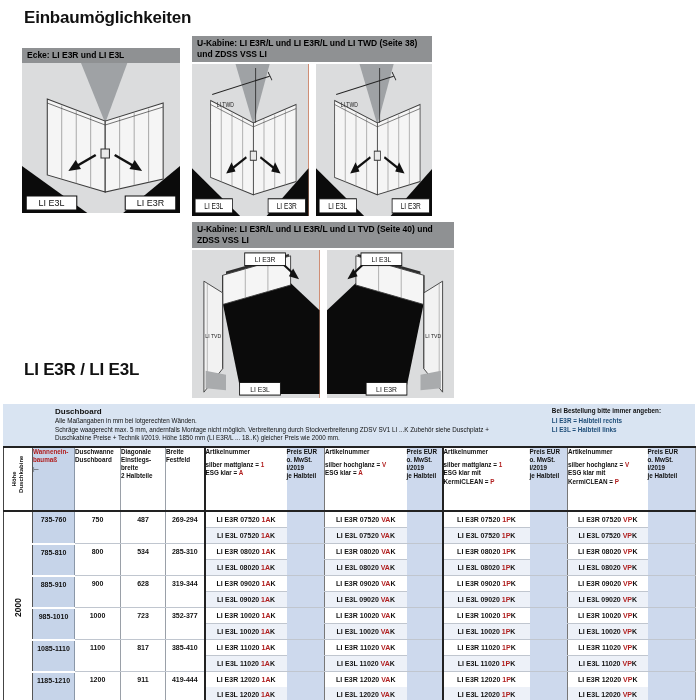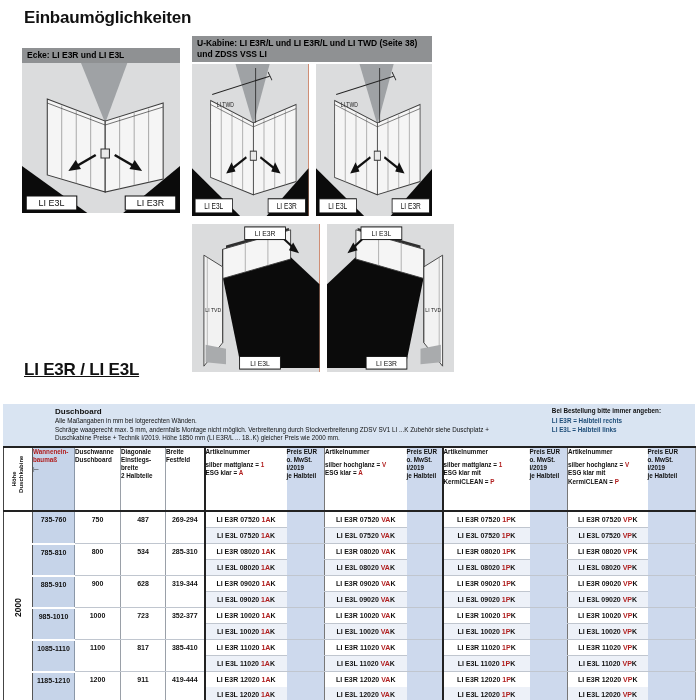--- a/index.html
+++ b/index.html
@@ -162,6 +162,7 @@
 </div>
 
 <div class="dblock" style="left:192px;top:222px;width:262px;">
+  <div class="dhead" style="height:22px;">U-Kabine: LI E3R/L und LI E3R/L und LI TVD (Seite 40) und ZDSS VSS LI</div>
   <div class="drow" style="margin-top:2px;">
     <div class="dbody" style="height:148px;">
         <svg viewBox="0 0 150 152" width="100%" height="100%" preserveAspectRatio="none">

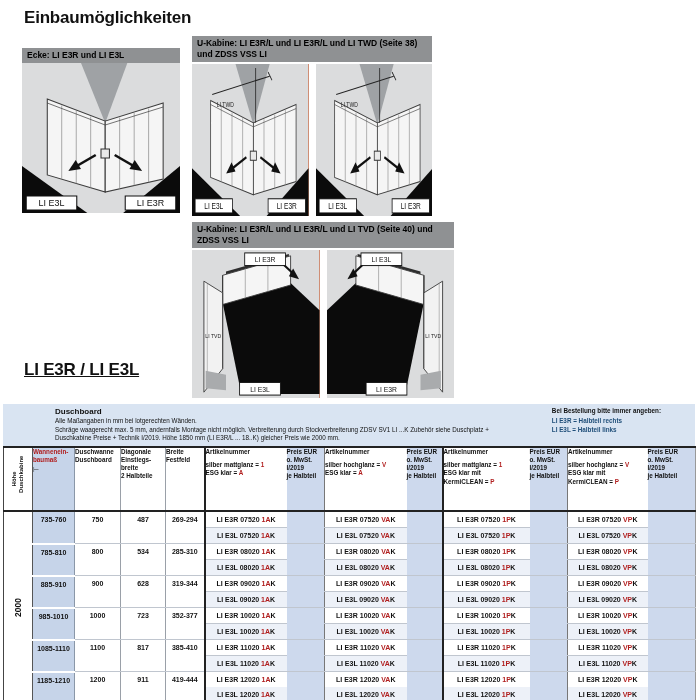--- a/index.html
+++ b/index.html
@@ -212,7 +212,7 @@
   </div>
 </div>
 
-<div class="abs h1" style="left:24px;top:360px;text-decoration:underline;">LI E3R / LI E3L</div>
+<div class="abs h1" style="left:24px;top:360px;">LI E3R / LI E3L</div>
 
 <div class="tablewrap">
   <div class="notes">

